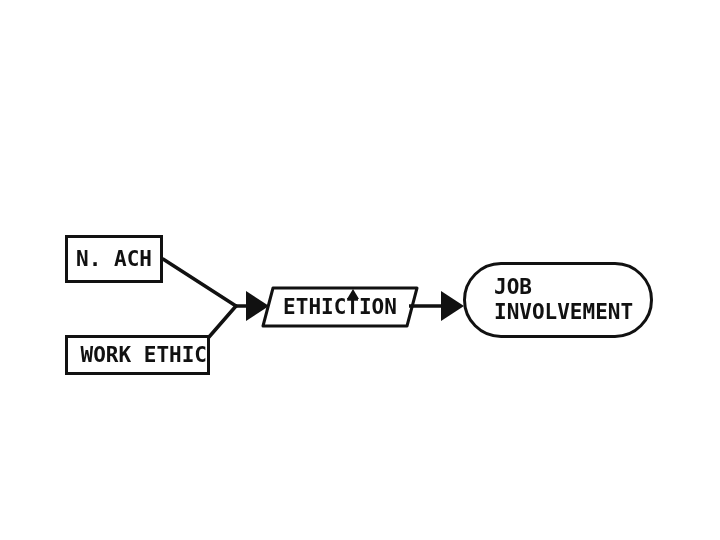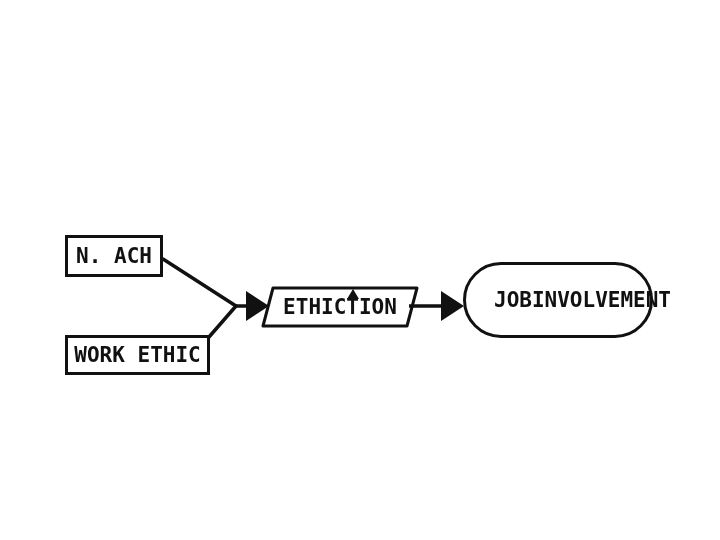--- a/index.html
+++ b/index.html
@@ -43,7 +43,7 @@
     left: 65px;
     top: 235px;
     width: 98px;
-    height: 42px;
+    height: 48px;
   }
   .node-workethic {
     left: 65px;

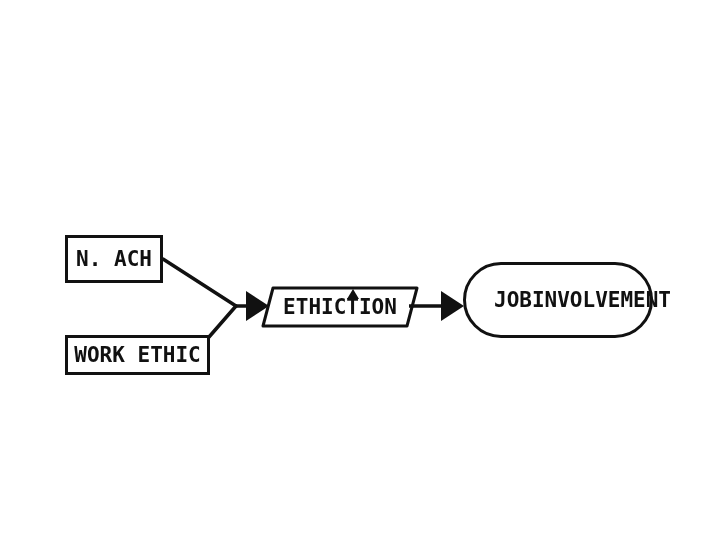--- a/index.html
+++ b/index.html
@@ -71,7 +71,7 @@
   }
   .job-lines {
     display: flex;
-    flex-direction: row;
+    flex-direction: column;
     line-height: 25px;
   }
   .arrow-t {

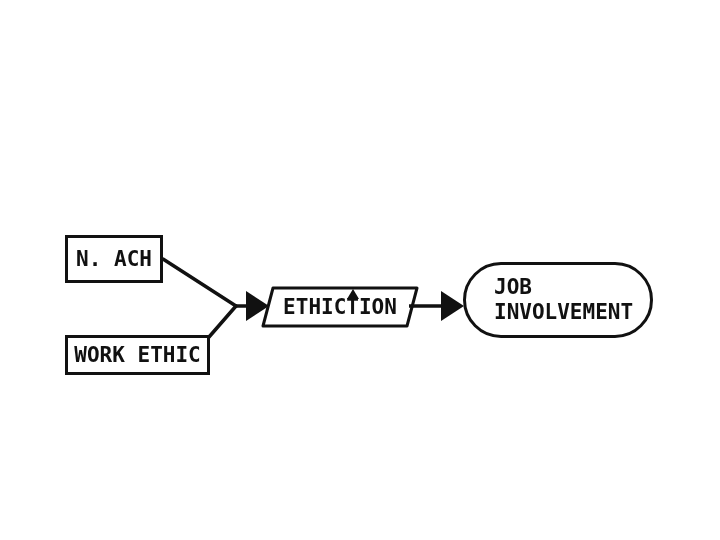--- a/index.html
+++ b/index.html
@@ -50,6 +50,7 @@
     top: 335px;
     width: 145px;
     height: 40px;
+    justify-content: flex-end;
   }
   .node-motivation {
     left: 266px;

